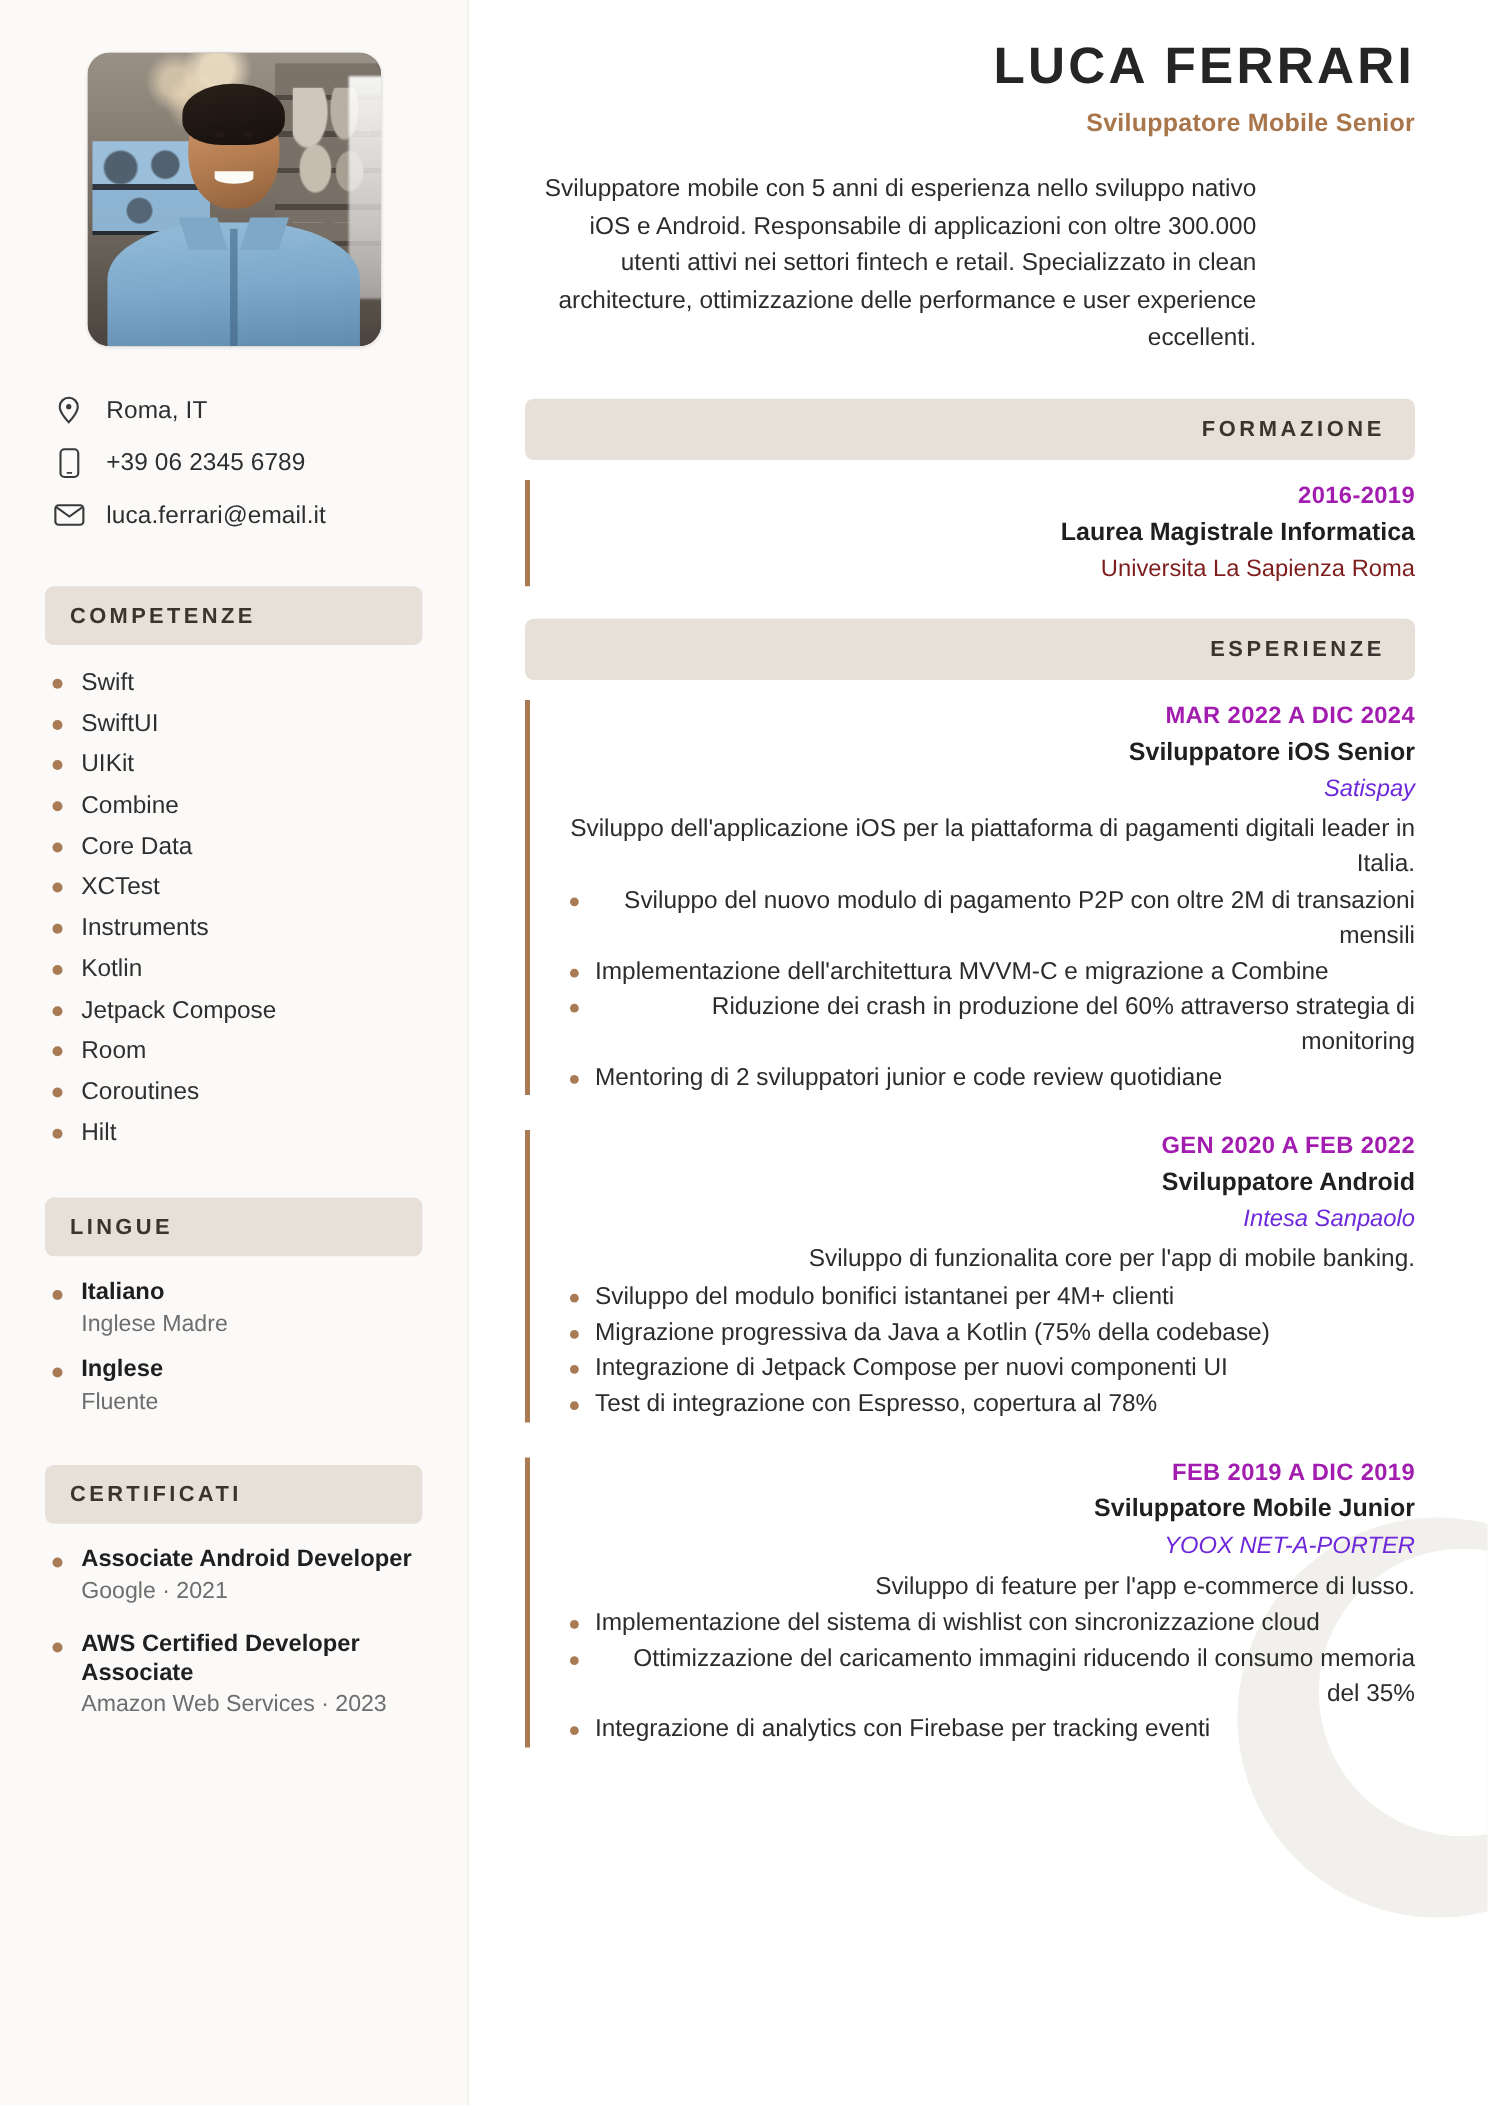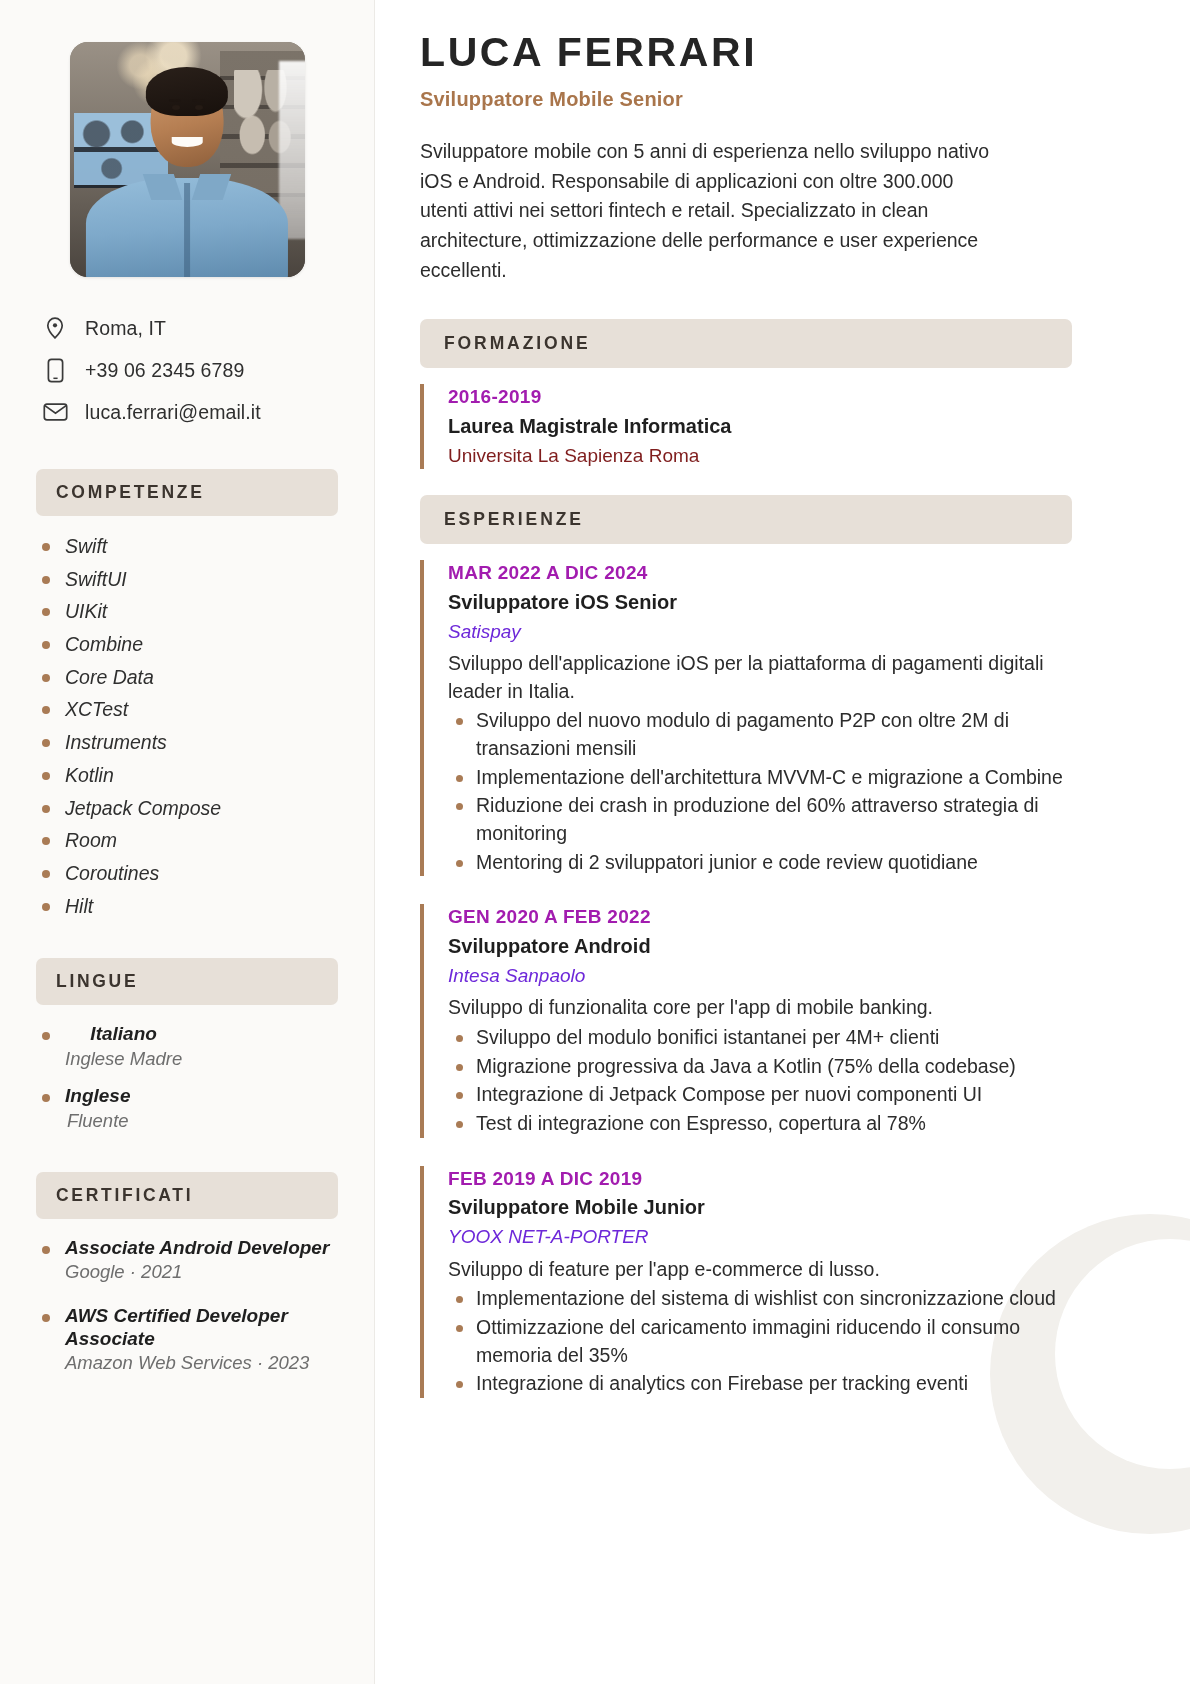--- a/index.html
+++ b/index.html
@@ -272,8 +272,9 @@
   .main {
     position: relative;
     flex: 1 1 auto;
-    padding: 30px 118px 40px 45px;
+    padding: 30px 58px 40px 45px;
     z-index: 3;
+    text-align: right;
   }
 
   .name {

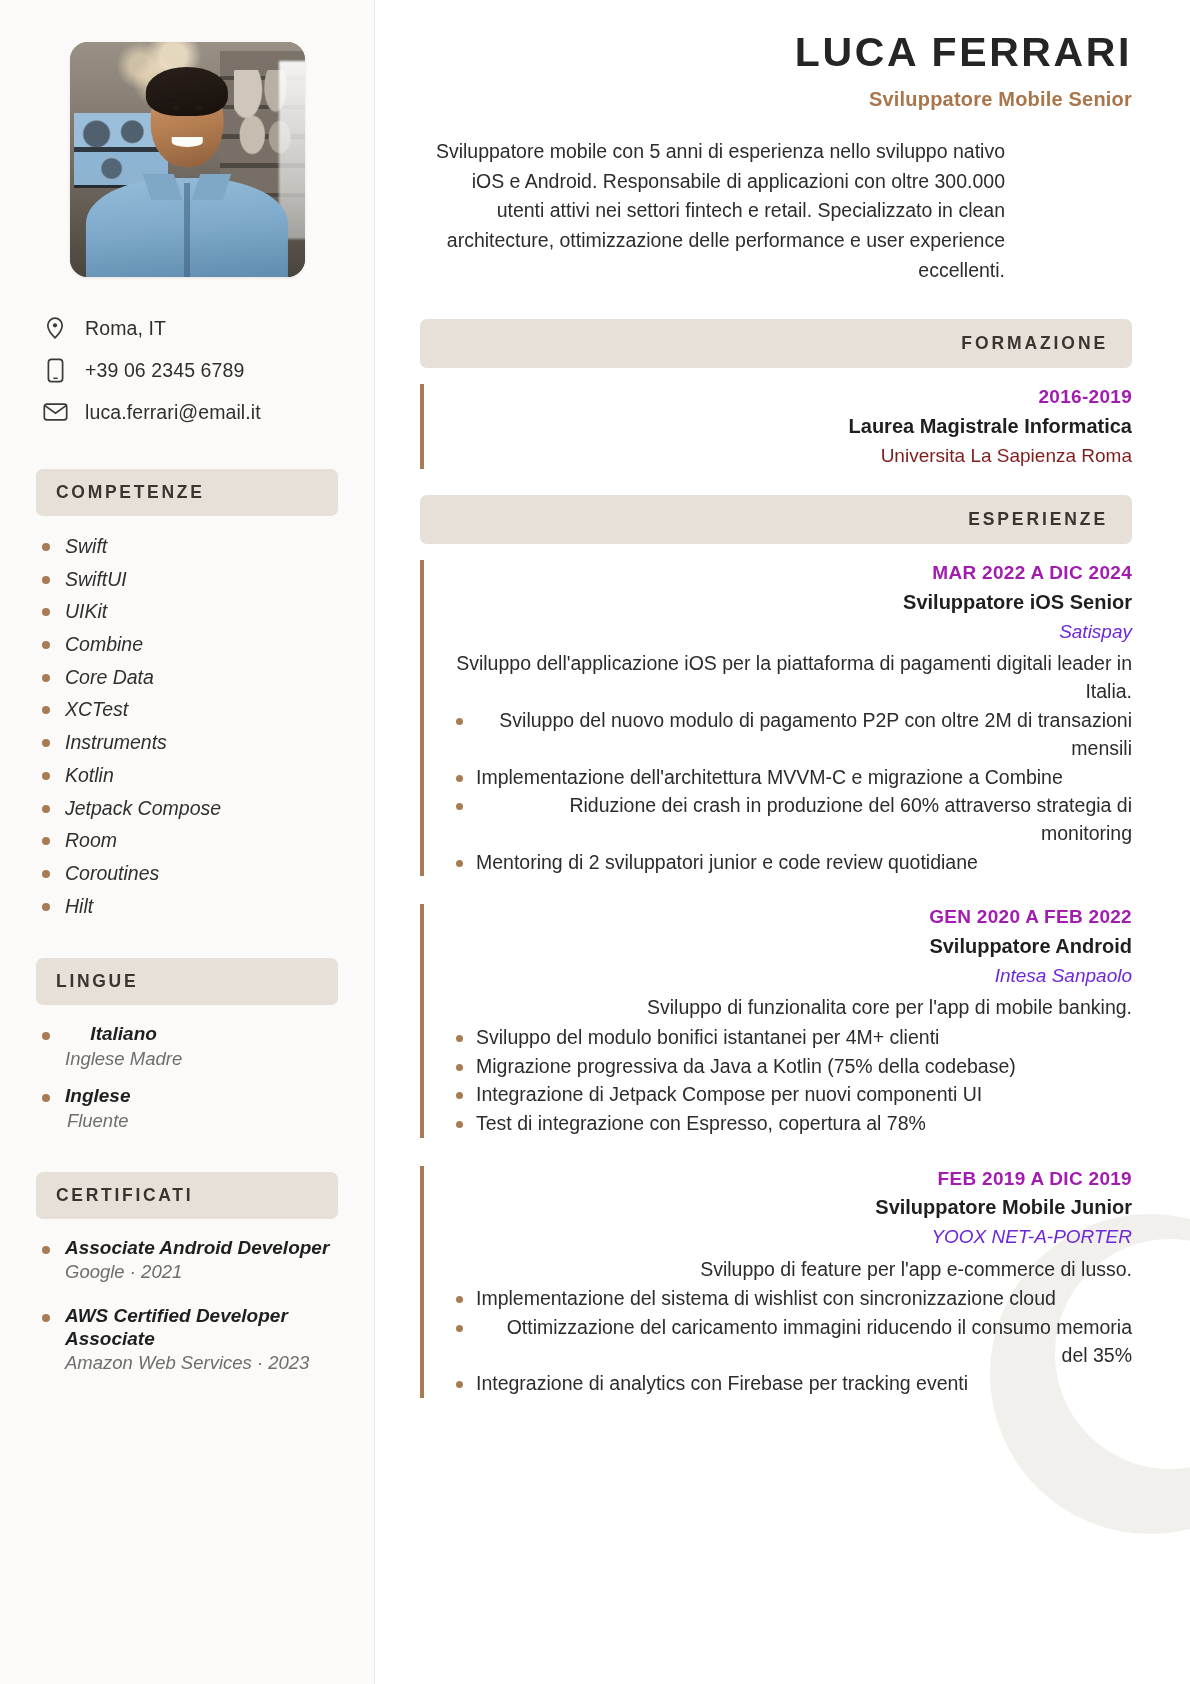--- a/index.html
+++ b/index.html
@@ -220,7 +220,7 @@
   .side-block { margin-bottom: 38px; }
   .side-block:last-child { margin-bottom: 0; }
 
-  .bullet-list { list-style: none; padding-left: 6px; font-style: italic; }
+  .bullet-list { list-style: none; padding-left: 6px; }
   .bullet-li {
     display: flex;
     align-items: flex-start;

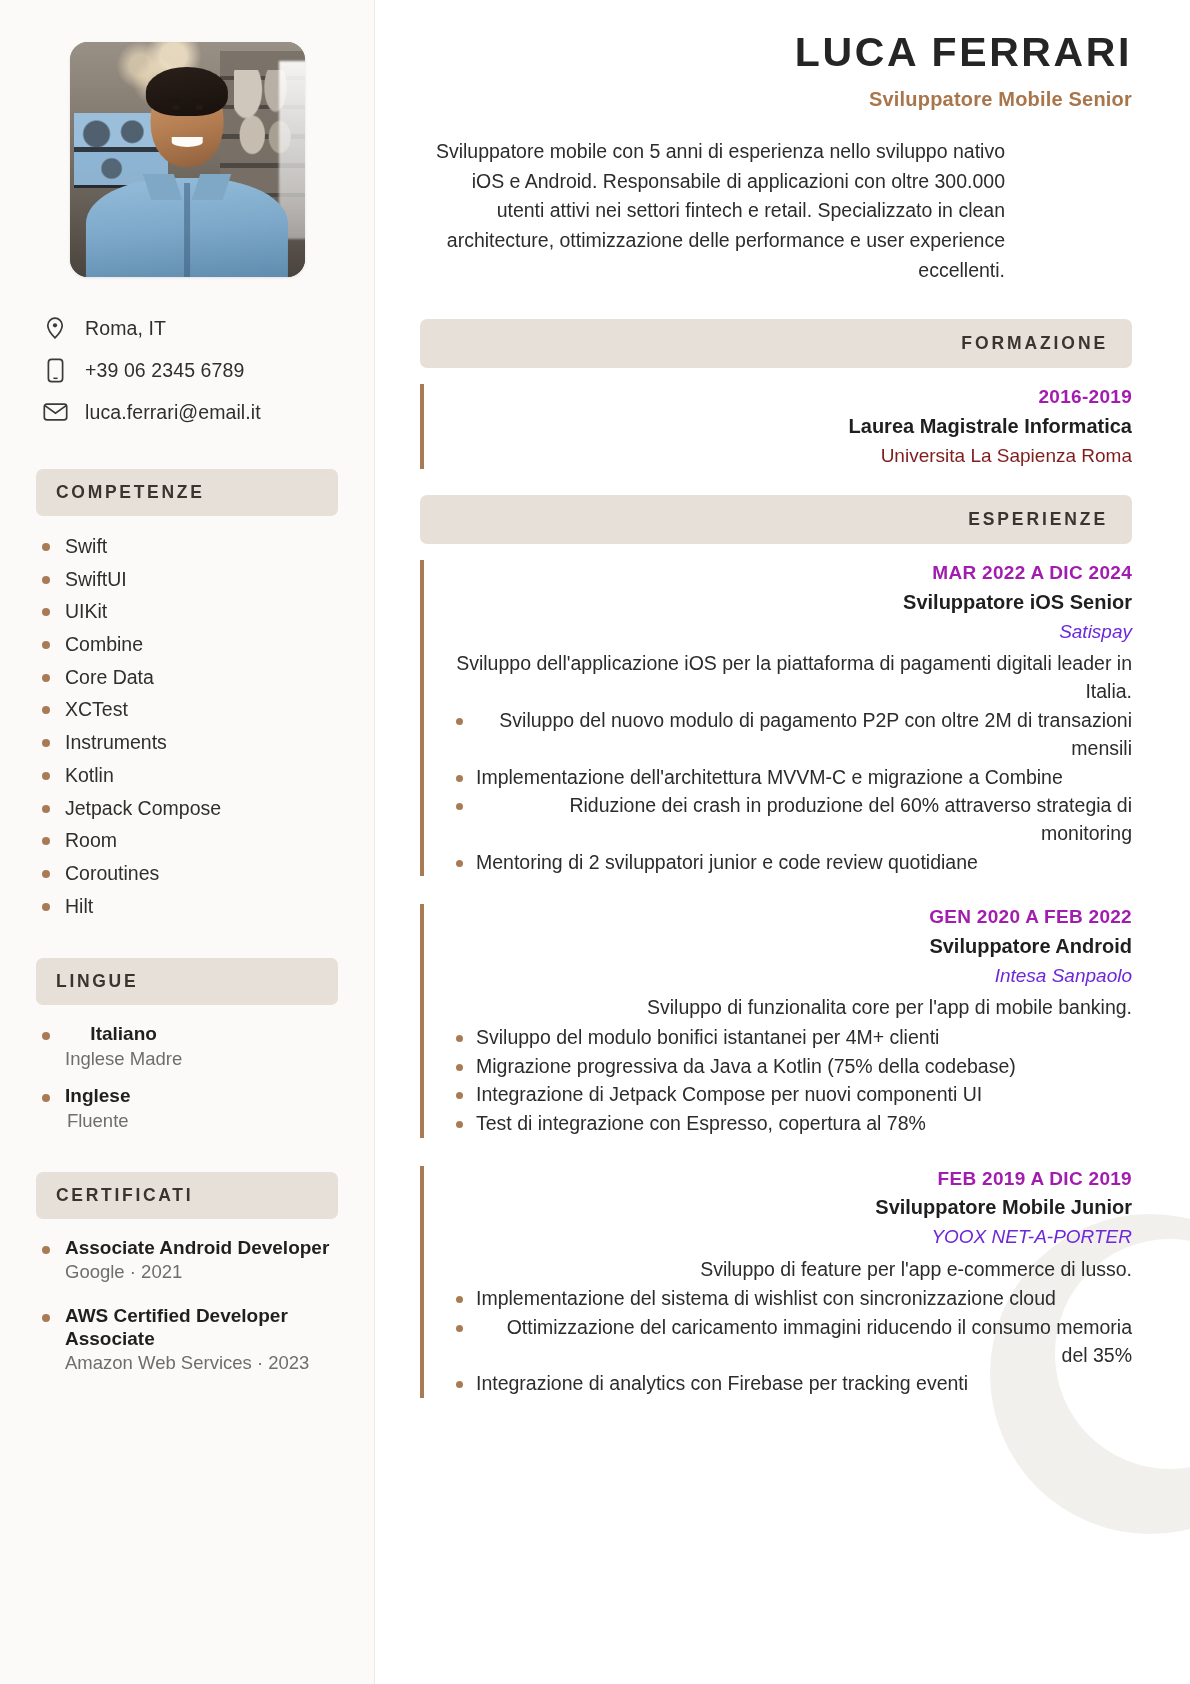--- a/index.html
+++ b/index.html
@@ -240,7 +240,7 @@
     line-height: 1.42;
   }
 
-  .lang-li { margin-bottom: 12px; text-align: center; }
+  .lang-li { margin-bottom: 12px; }
   .lang-name {
     font-size: 19px;
     font-weight: bold;

